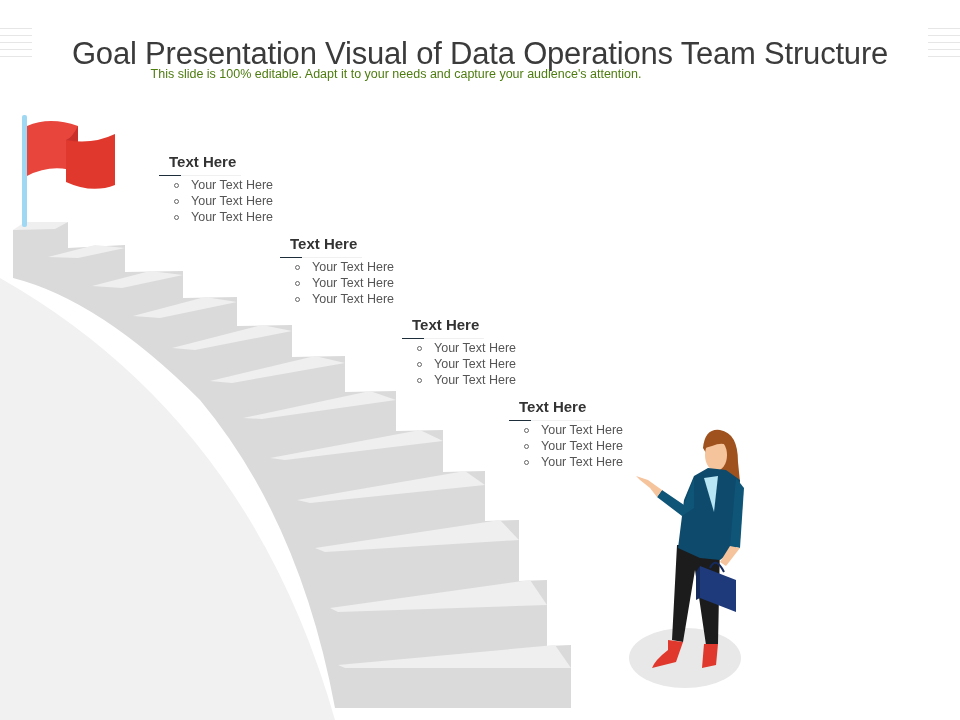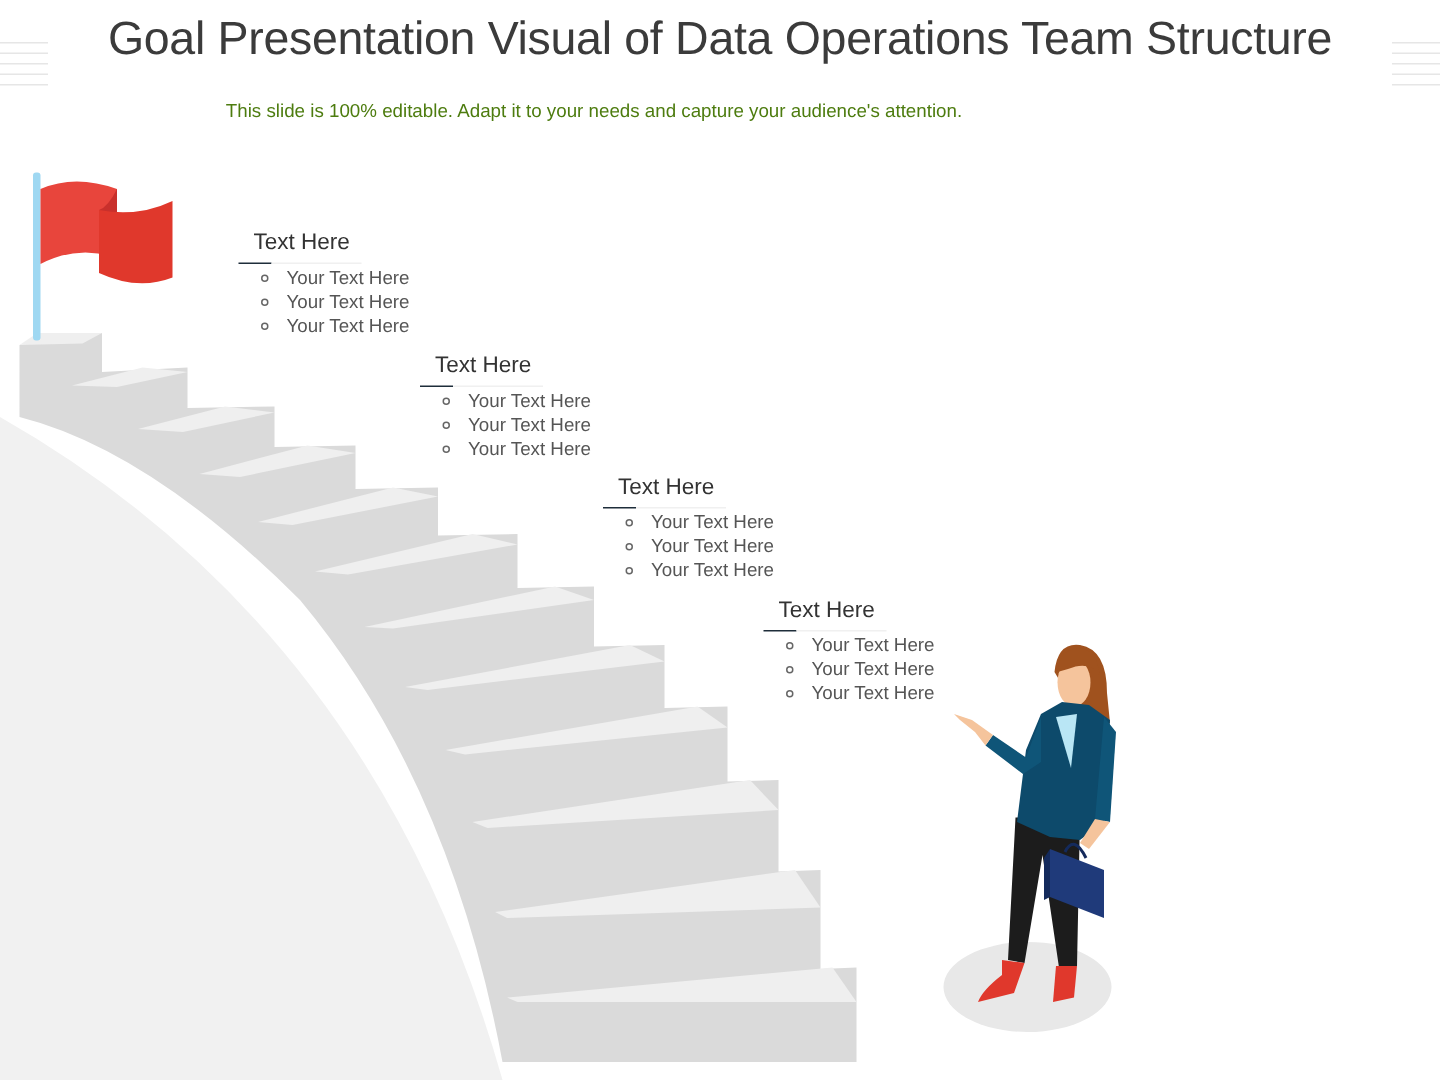--- a/index.html
+++ b/index.html
@@ -8,7 +8,7 @@
   .deco-lines span { display: block; height: 1px; background: #e6e6e6; margin-bottom: 6px; }
   .deco-left { left: 0; }
   .deco-right { right: 0; }
-  .title { position: absolute; top: 8px; left: 0; width: 960px; text-align: center; font-size: 31px; color: #3b3b3b; letter-spacing: -0.2px; }
+  .title { position: absolute; top: 36px; left: 0; width: 960px; text-align: center; font-size: 31px; color: #3b3b3b; letter-spacing: -0.2px; }
   .subtitle { position: absolute; top: 67px; left: 0; width: 792px; text-align: center; font-size: 12.5px; color: #4d7c0f; }
   .scene { position: absolute; left: 0; top: 0; width: 960px; height: 720px; }
   .block { position: absolute; }

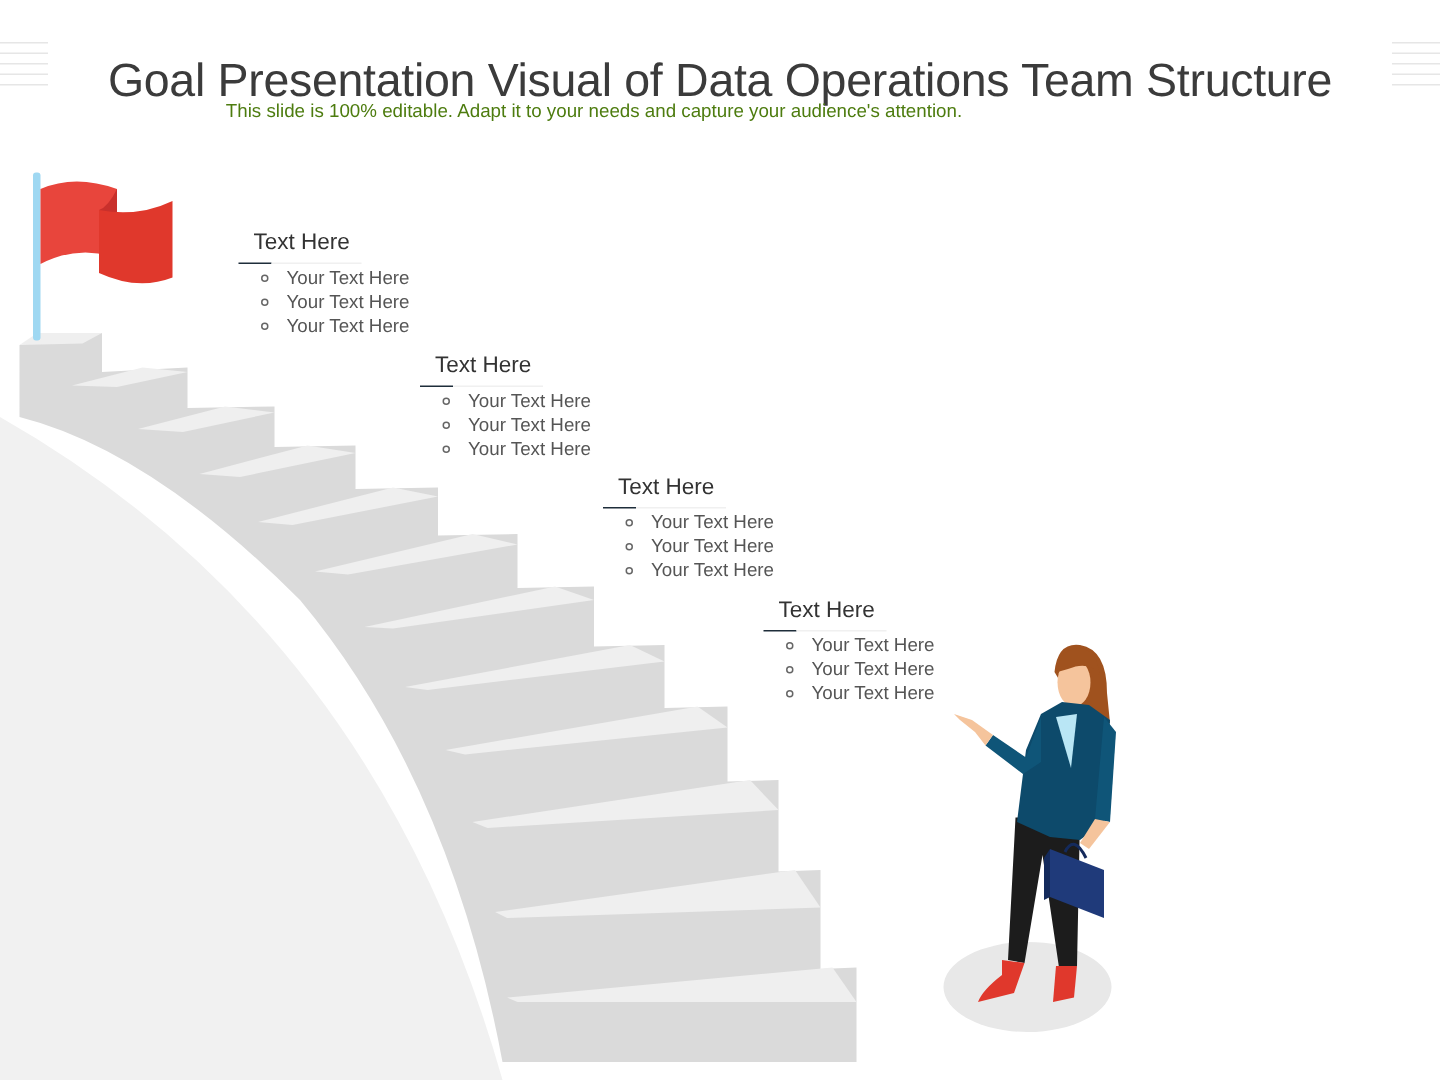--- a/index.html
+++ b/index.html
@@ -12,7 +12,7 @@
   .subtitle { position: absolute; top: 67px; left: 0; width: 792px; text-align: center; font-size: 12.5px; color: #4d7c0f; }
   .scene { position: absolute; left: 0; top: 0; width: 960px; height: 720px; }
   .block { position: absolute; }
-  .block-title { font-size: 15px; font-weight: normal; color: #333333; margin-left: 10px; height: 20px; line-height: 20px; }
+  .block-title { font-size: 15px; font-weight: bold; color: #333333; margin-left: 10px; height: 20px; line-height: 20px; }
   .block-rule { width: 22px; height: 1px; background: #1e2d3a; margin-top: 3px; position: relative; }
   .block-rule::after { content: ""; position: absolute; left: 22px; top: 0; width: 60px; height: 1px; background: #f0f0f0; }
   .block-list { list-style: none; margin: 4px; padding: 0; margin-top: 1px; }

